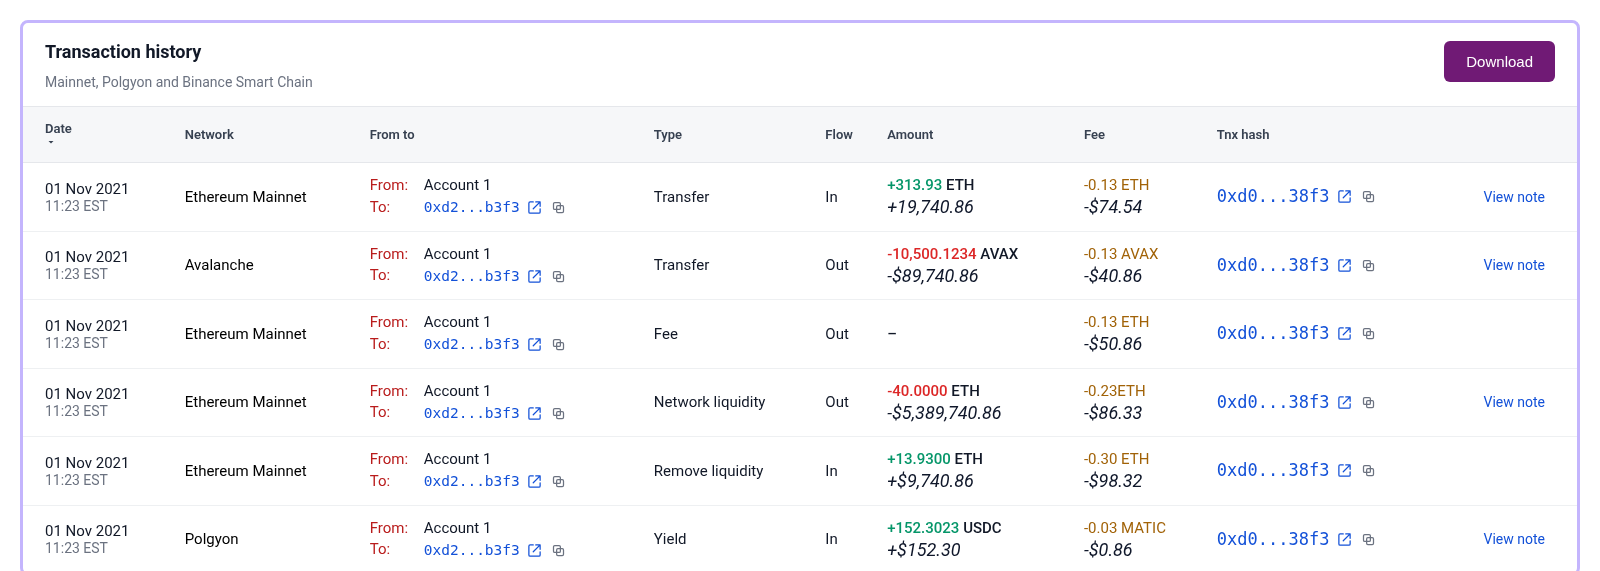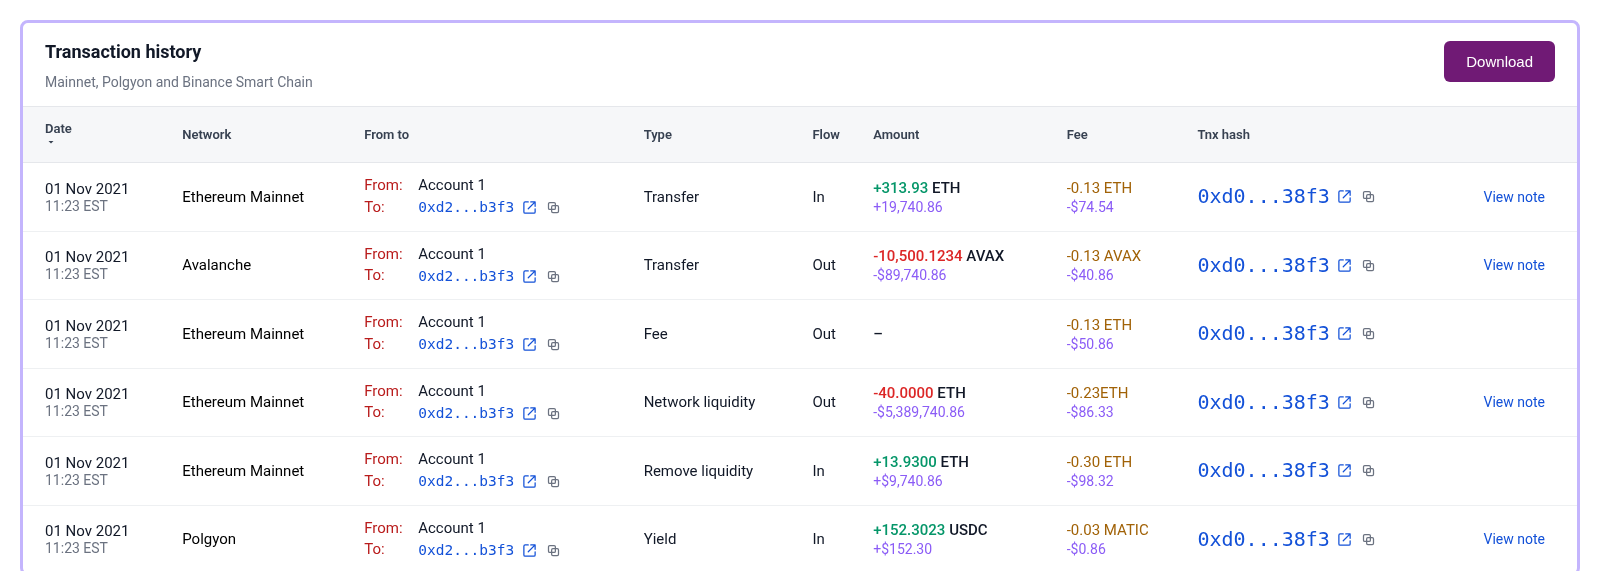--- a/index.html
+++ b/index.html
@@ -82,7 +82,7 @@
   .amt-green { color: #059669; }
   .amt-red { color: #dc2626; }
   .amt-sym { color:#111827; font-weight:500; }
-  .sub-line { color:#8b5cf6; font-size:14px; margin-top:2px;}
+  .sub-line { color:#0f172a; font-size:18px; margin-top:2px;font-style:italic;}
   .fee-main { color:#a16207; }
   .view-note { color:#1351d8; font-size:14px; cursor:pointer; padding-right:22px; }
   .sort-caret { margin-left:4px; }

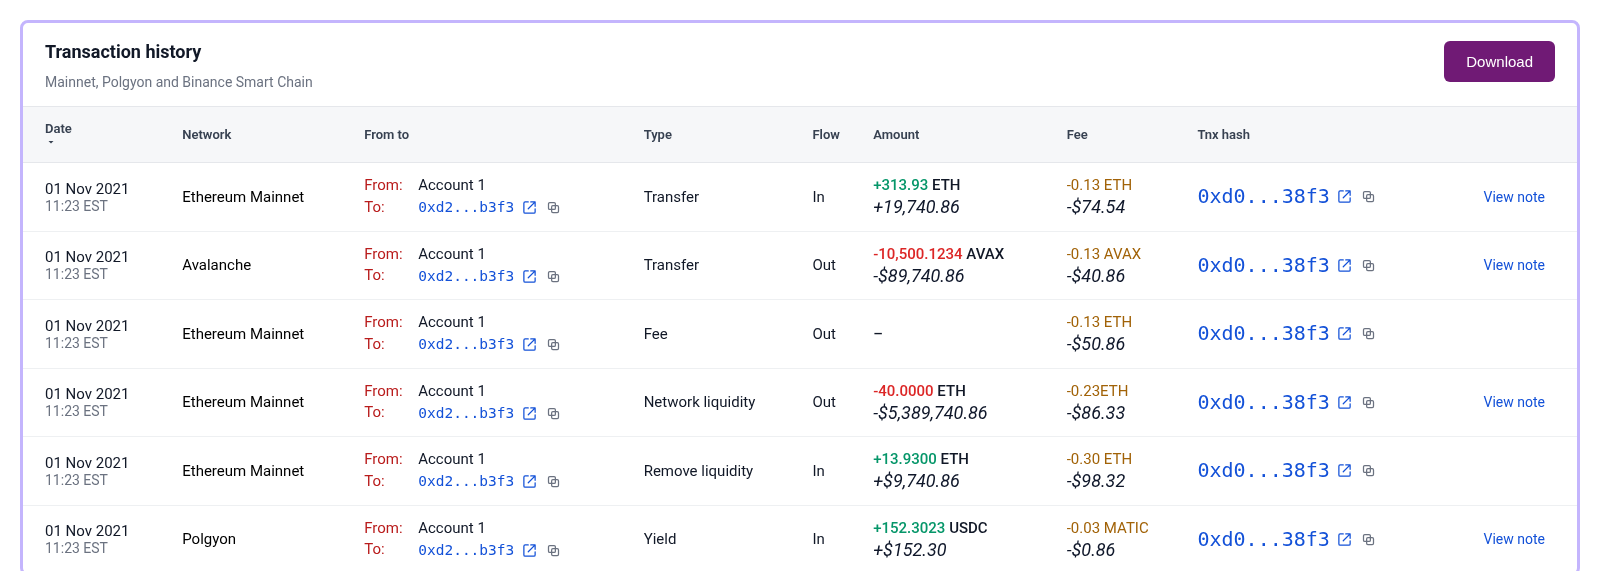--- a/index.html
+++ b/index.html
@@ -74,7 +74,7 @@
   .fromto-line { display: flex; align-items: center; gap: 6px; line-height: 1.45; }
   .label { color: #b91c1c; width: 48px; display:inline-block;}
   .addr-link { color: #1351d8; font-family: "SFMono-Regular", Menlo, Consolas, monospace; font-size: 14.5px; cursor: pointer; }
-  .hash-link { color: #1351d8; font-family: "SFMono-Regular", Menlo, Consolas, monospace; font-size: 20px; cursor: pointer; }
+  .hash-link { color: #1351d8; font-family: "SFMono-Regular", Menlo, Consolas, monospace; font-size: 17px; cursor: pointer; }
   .icon-btn { display:inline-flex; align-items:center; justify-content:center; width:18px; height:18px; cursor:pointer; color:#1351d8; }
   .icon-btn.gray { color:#6b7280; }
   .type, .flow { color:#111827; }

